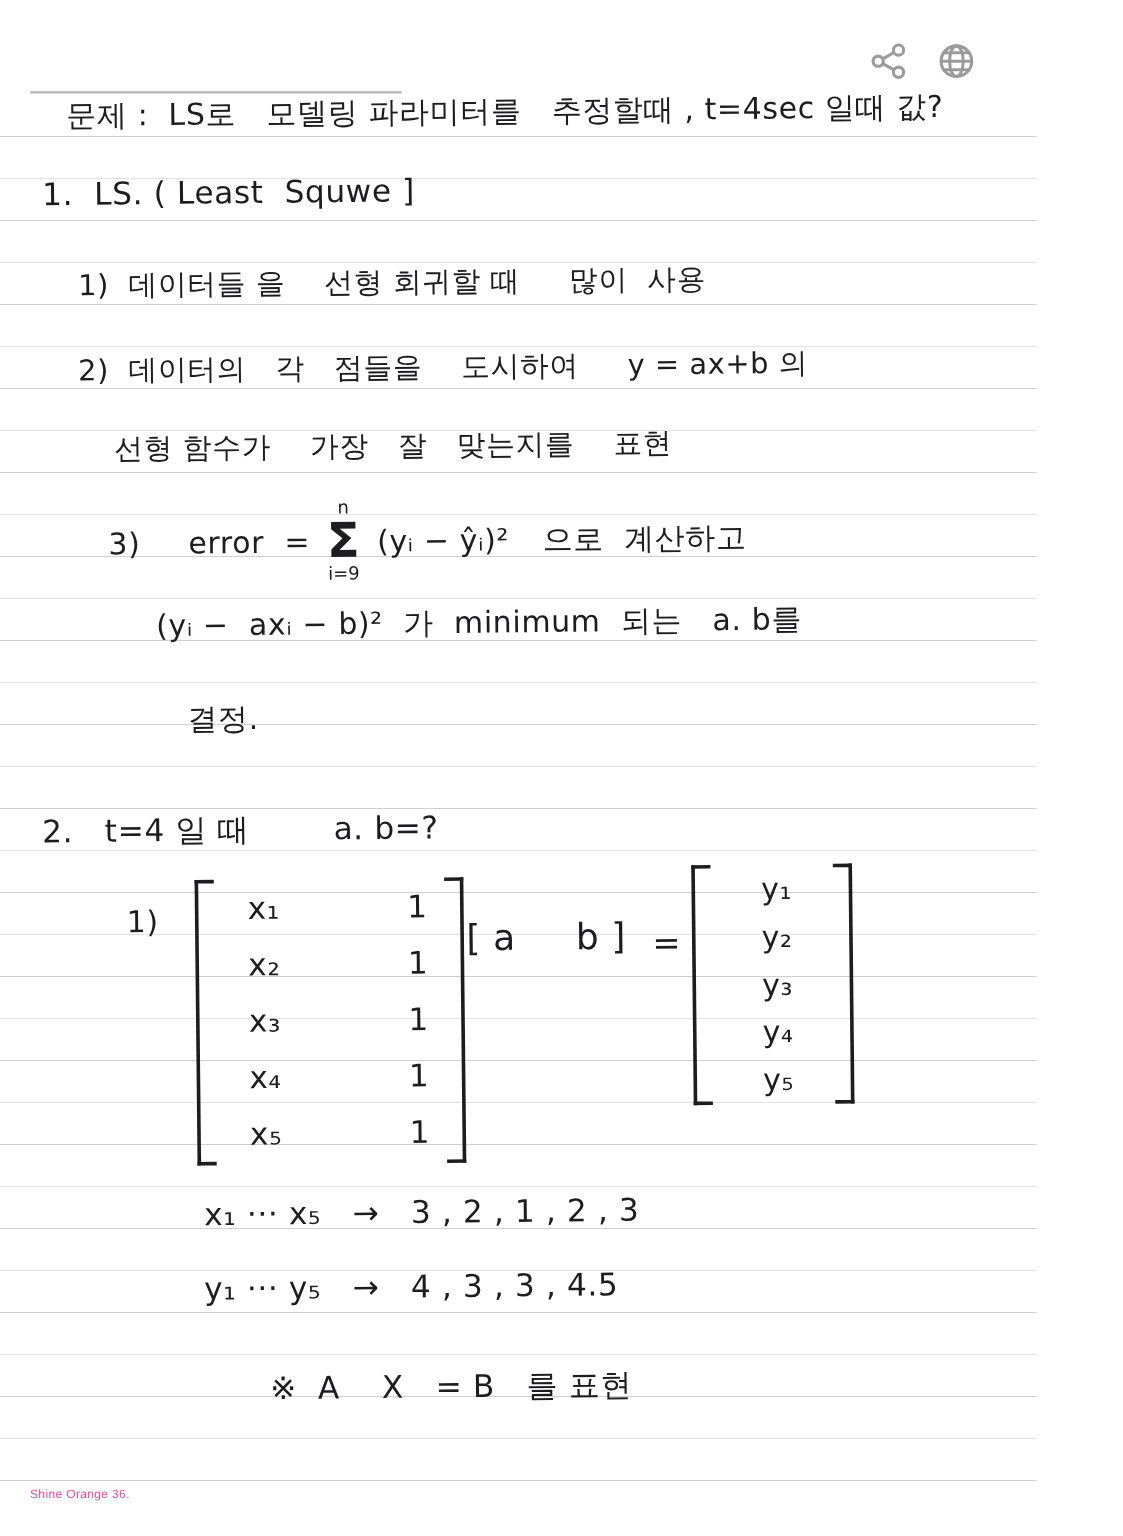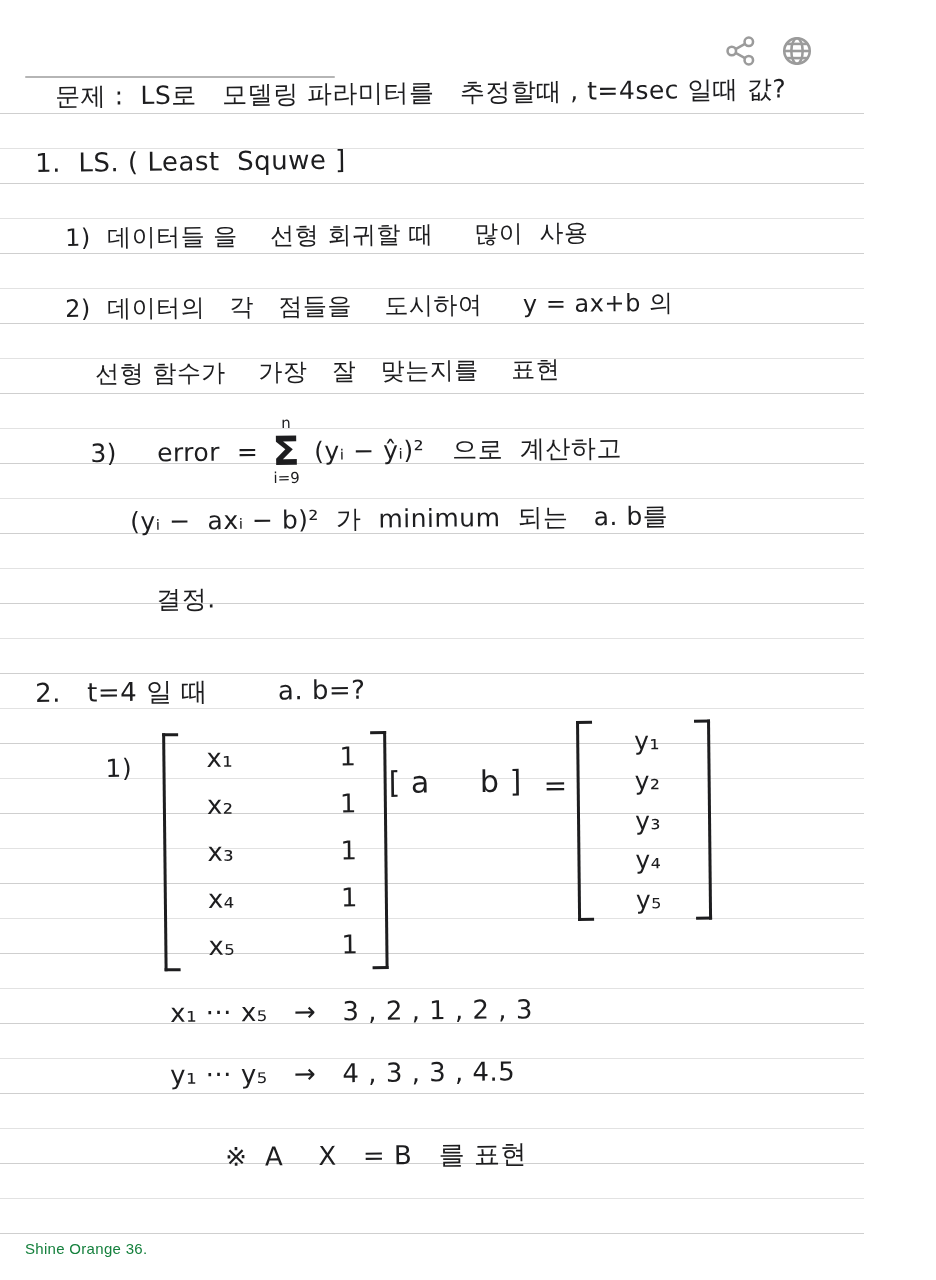--- a/index.html
+++ b/index.html
@@ -41,7 +41,7 @@
   .mtx-col{display:flex;flex-direction:column;justify-content:space-between;
     padding:6px 34px 6px 42px;font-size:25px;}
   .footer{
-    position:absolute;left:25px;top:1240px;font-size:15px;color:#15803d;
+    position:absolute;left:25px;top:1240px;font-size:10px;color:#ec4899;
     font-family:"Liberation Sans",sans-serif;letter-spacing:0.3px;
   }
 </style>

